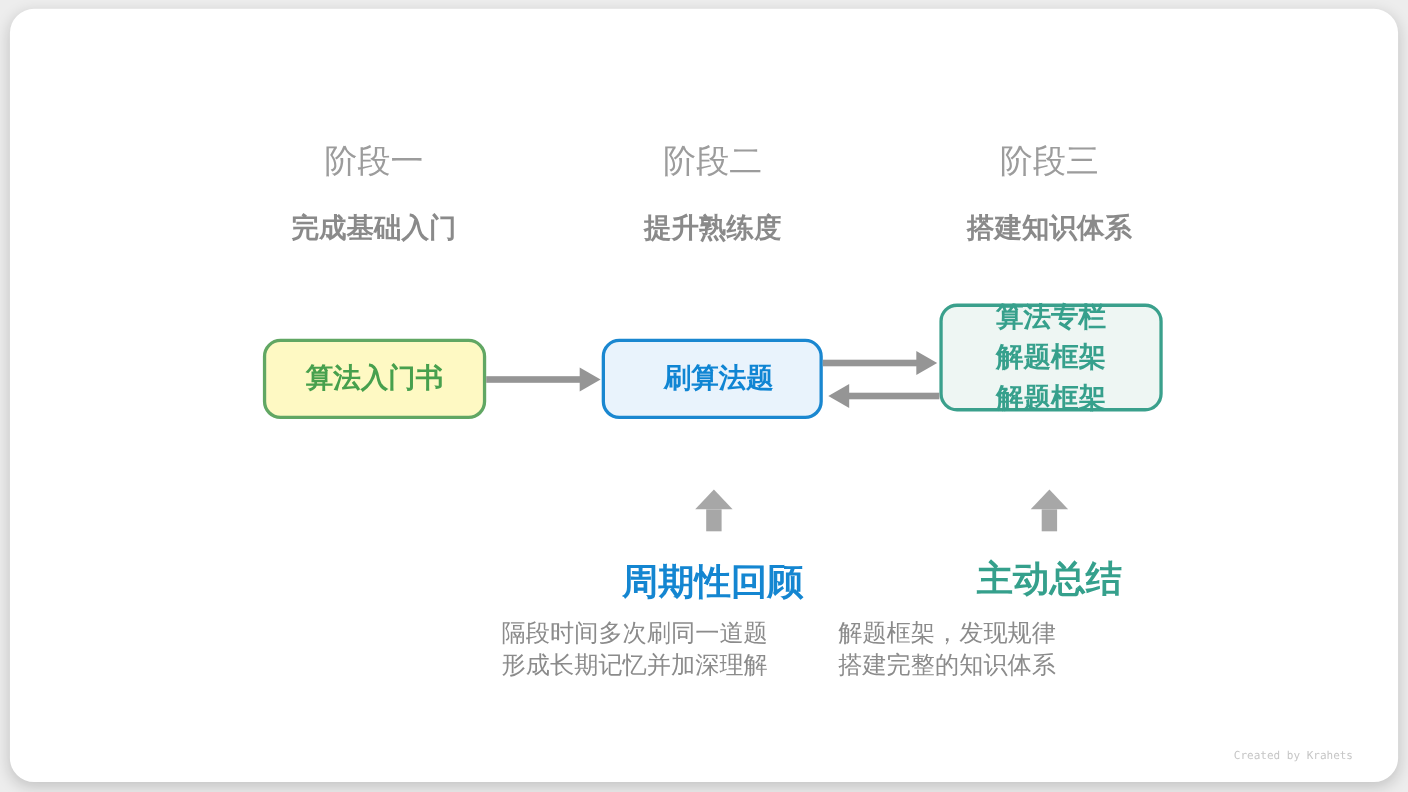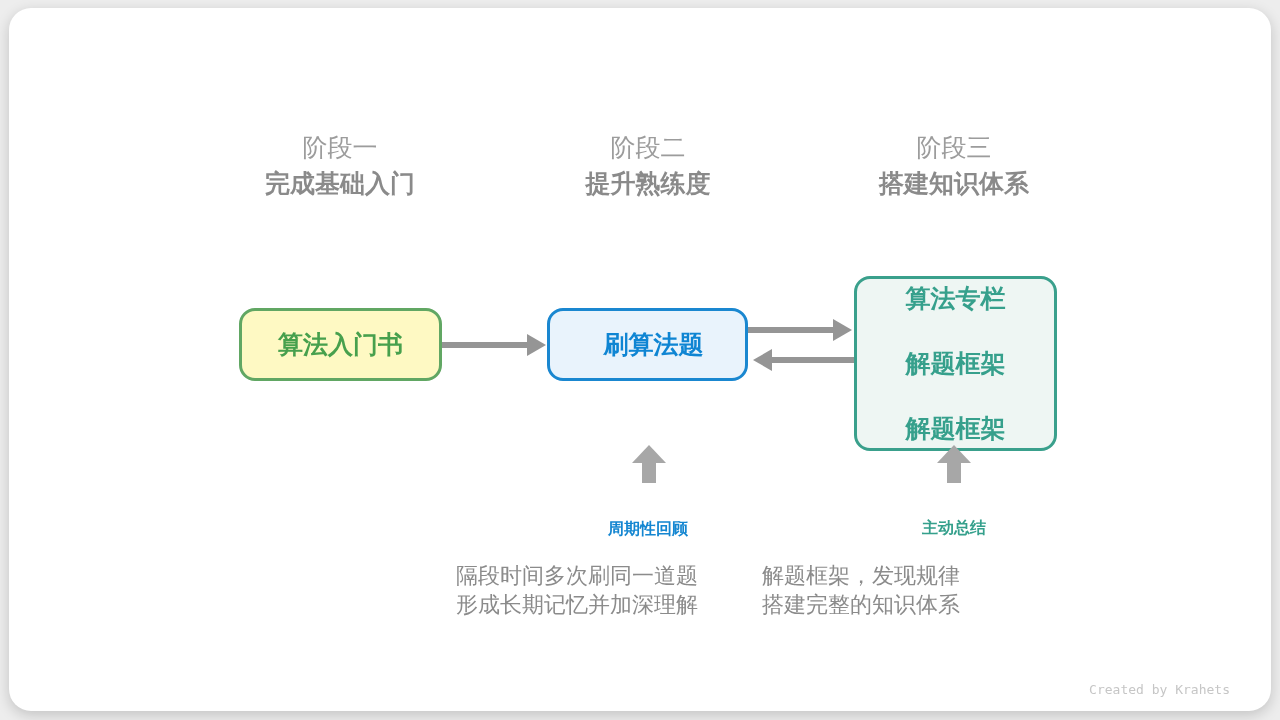--- a/index.html
+++ b/index.html
@@ -35,7 +35,7 @@
     text-align: center;
   }
   .stage-label {
-    font-size: 25px;
+    font-size: 30px;
     color: #9c9c9c;
     font-weight: 400;
     line-height: 30px;

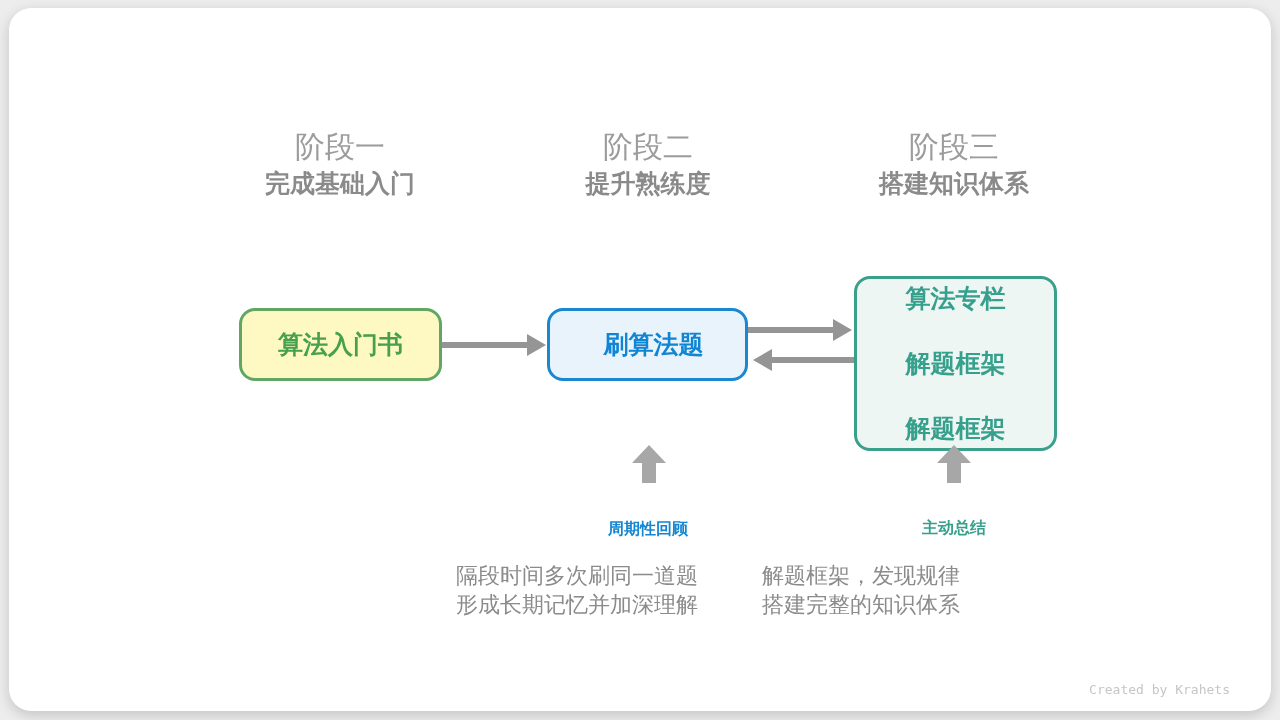--- a/index.html
+++ b/index.html
@@ -41,7 +41,7 @@
     line-height: 30px;
   }
   .stage-title {
-    margin-top: 6px;
+    margin-top: 30px;
     font-size: 25px;
     color: #8a8a8a;
     font-weight: 700;

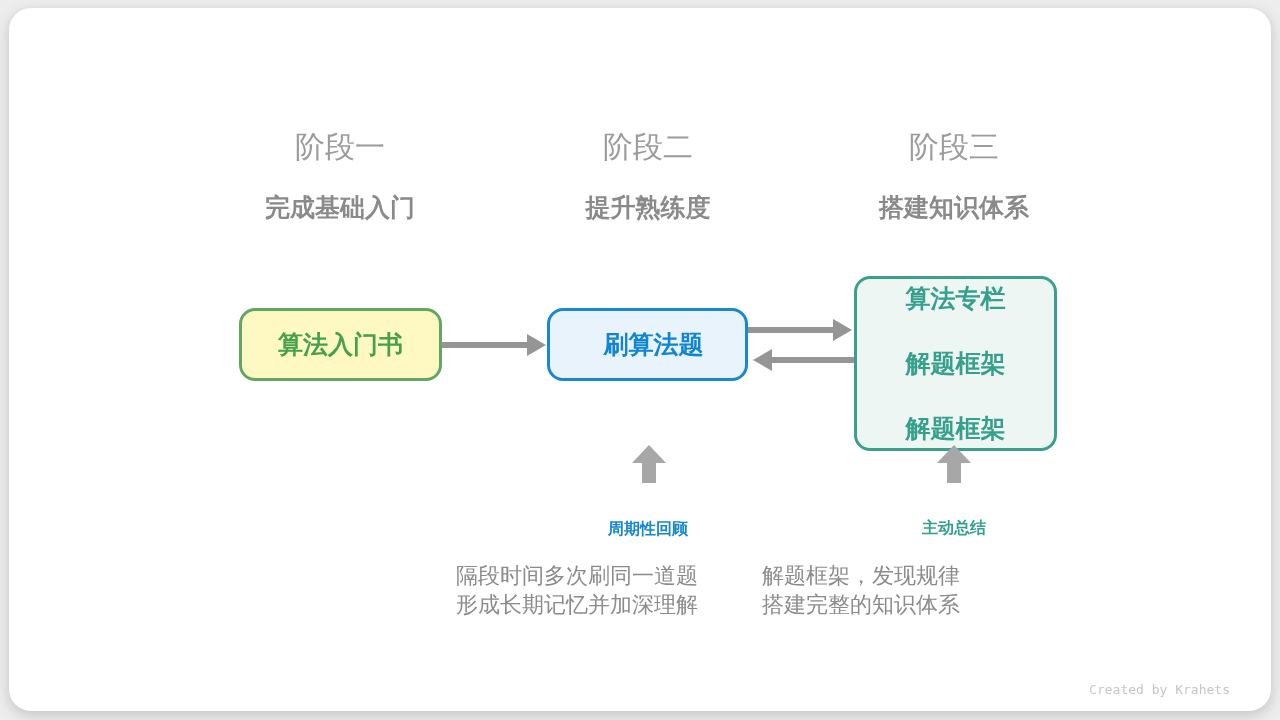--- a/index.html
+++ b/index.html
@@ -75,8 +75,8 @@
     color: #0f85d3; border-color: #1a87d0; background: #e9f3fc; padding-left: 12px;
   }
   .node-teal {
-    left: 845px; top: 268px; width: 203px; height: 175px;
-    color: #36a08c; border-color: #3aa08c; background: #eef6f3; gap: 28px;
+    left: 845px; top: 268px; width: 203px; height: 98px;
+    color: #36a08c; border-color: #3aa08c; background: #eef6f3;
   }
 
   

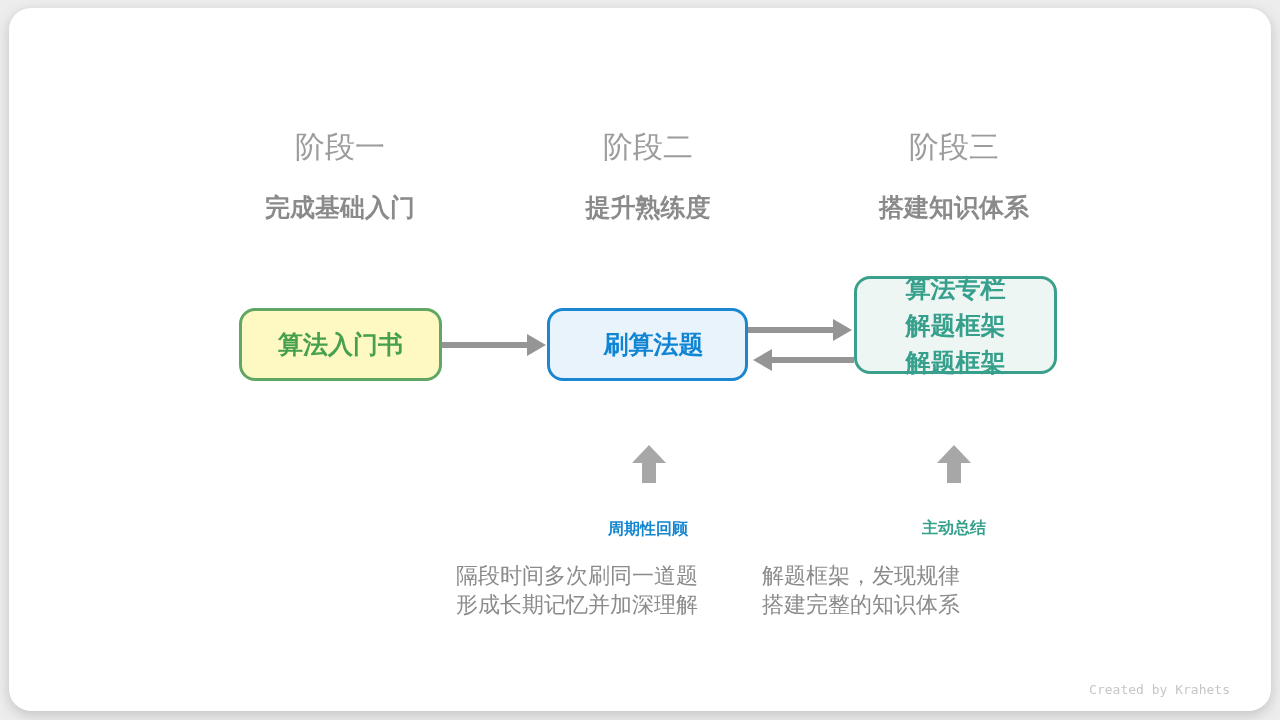--- a/index.html
+++ b/index.html
@@ -137,7 +137,7 @@
     width: 320px;
     top: 506px;
     text-align: center;
-    font-size: 16px;
+    font-size: 33px;
     font-weight: 700;
     line-height: 30px;
   }

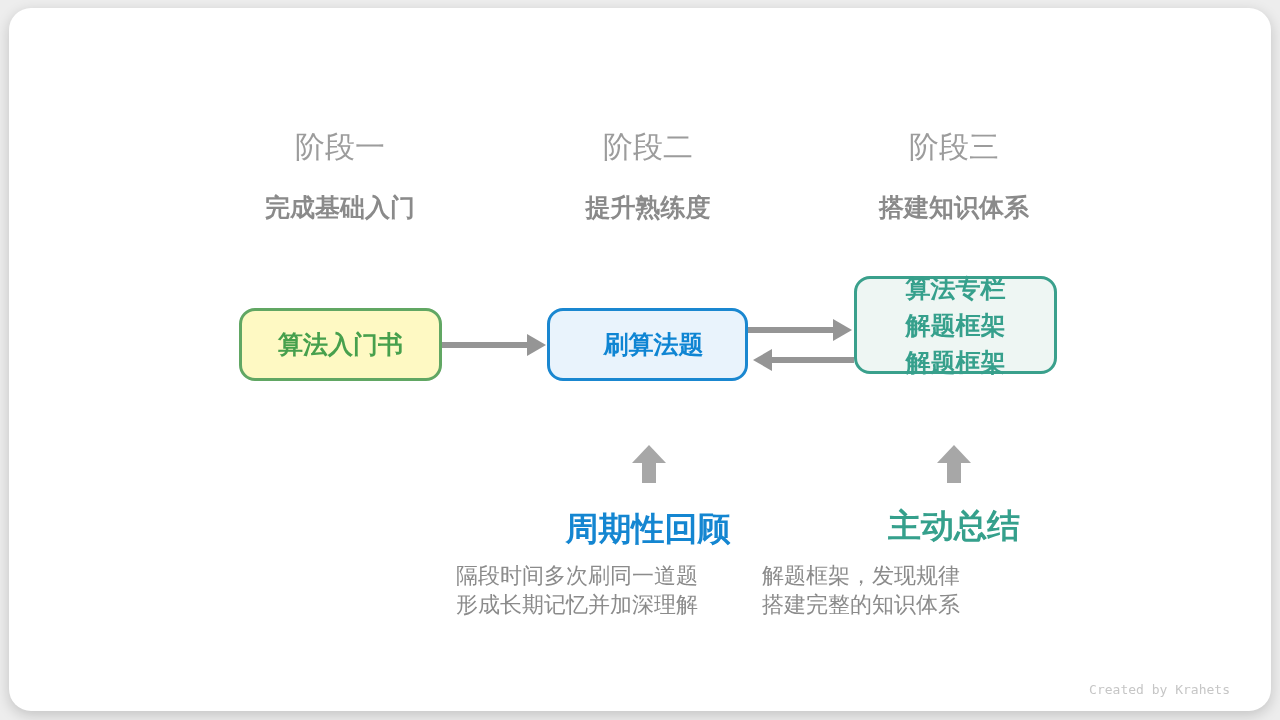--- a/index.html
+++ b/index.html
@@ -161,7 +161,7 @@
     right: 41px;
     top: 674px;
     font-family: "DejaVu Sans Mono", monospace;
-    font-size: 13px;
+    font-size: 10px;
     color: #c6c6c6;
   }
 </style>

